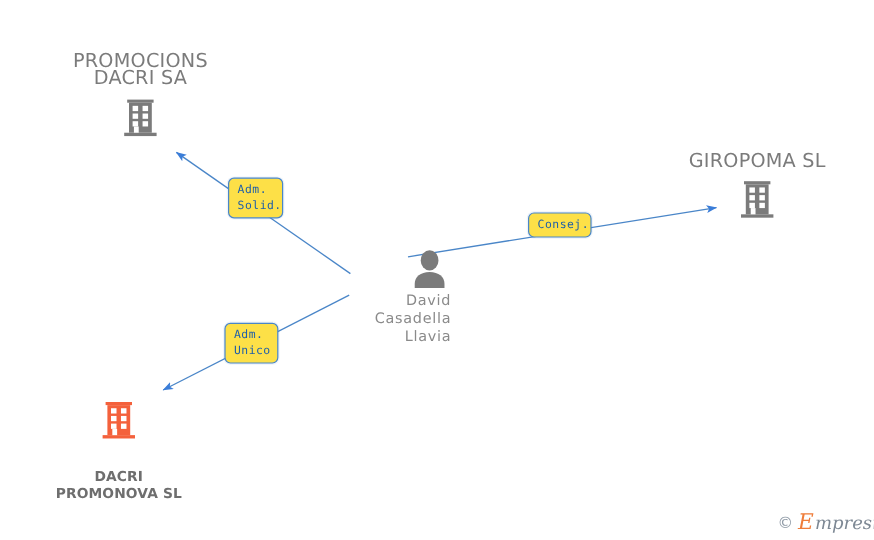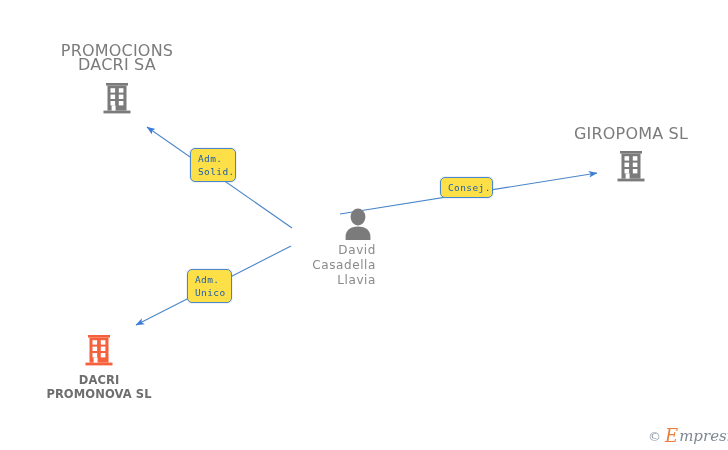--- a/index.html
+++ b/index.html
@@ -188,7 +188,7 @@
         </g>
       </svg>
     </span>
-    <div class="node-label focus" style="margin-top:3px;">DACRI
+    <div class="node-label focus" style="margin-top:20px;">DACRI
 PROMONOVA SL</div>
   </div>
 

